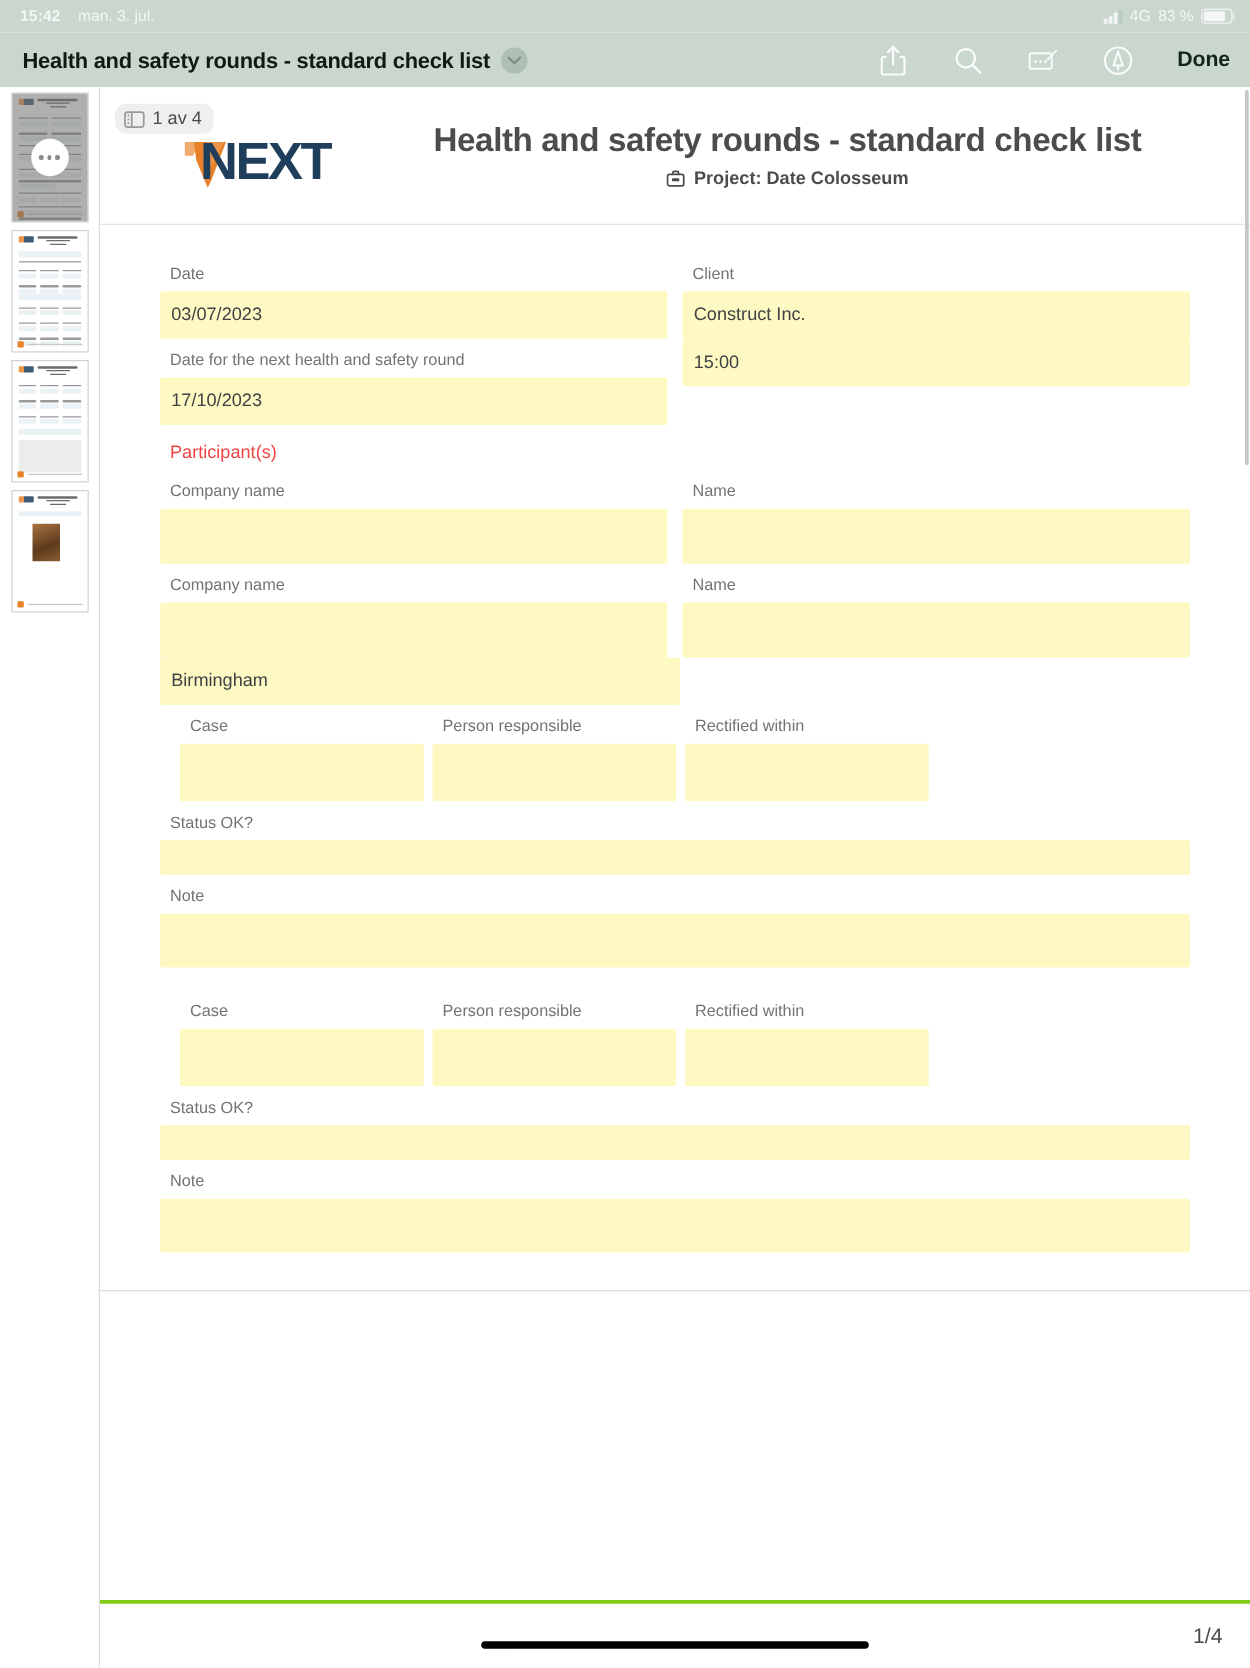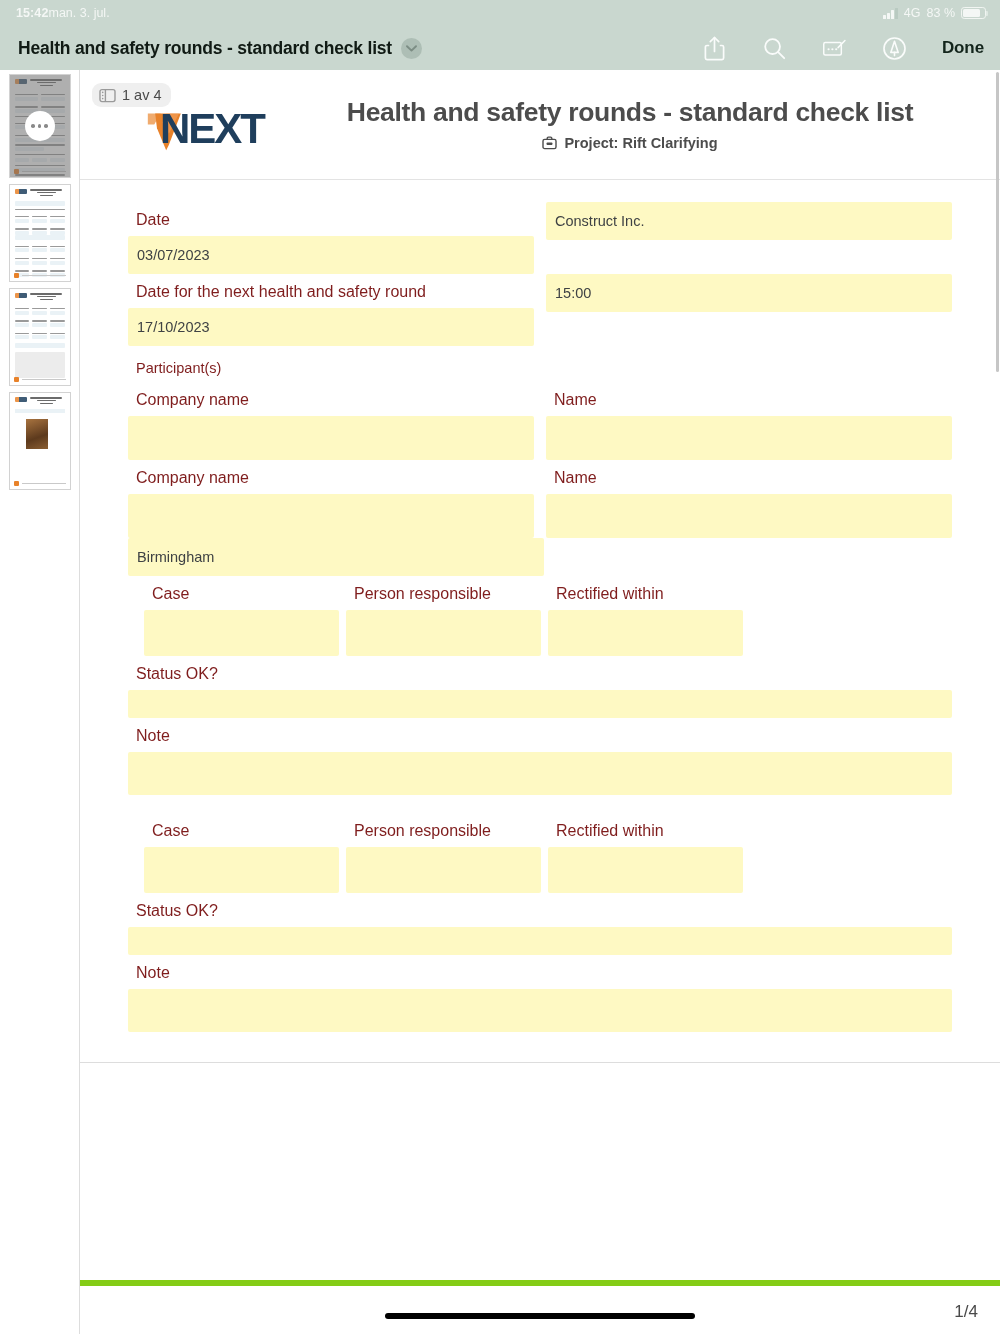--- a/index.html
+++ b/index.html
@@ -16,7 +16,7 @@
     background:#c9d7cf; display:flex; align-items:center;
     padding: 0 14px 0 16px; font-size:12.5px; color:#f4f7f5;
   }
-  .sb-left { display:flex; align-items:center; gap:0; }
+  .sb-left { display:flex; align-items:center; gap:14px; }
   .sb-time { font-weight:600; letter-spacing:.1px; }
   .sb-date { font-weight:400; }
   .sb-right { margin-left:auto; display:flex; align-items:center; gap:6px; font-size:12.5px; }

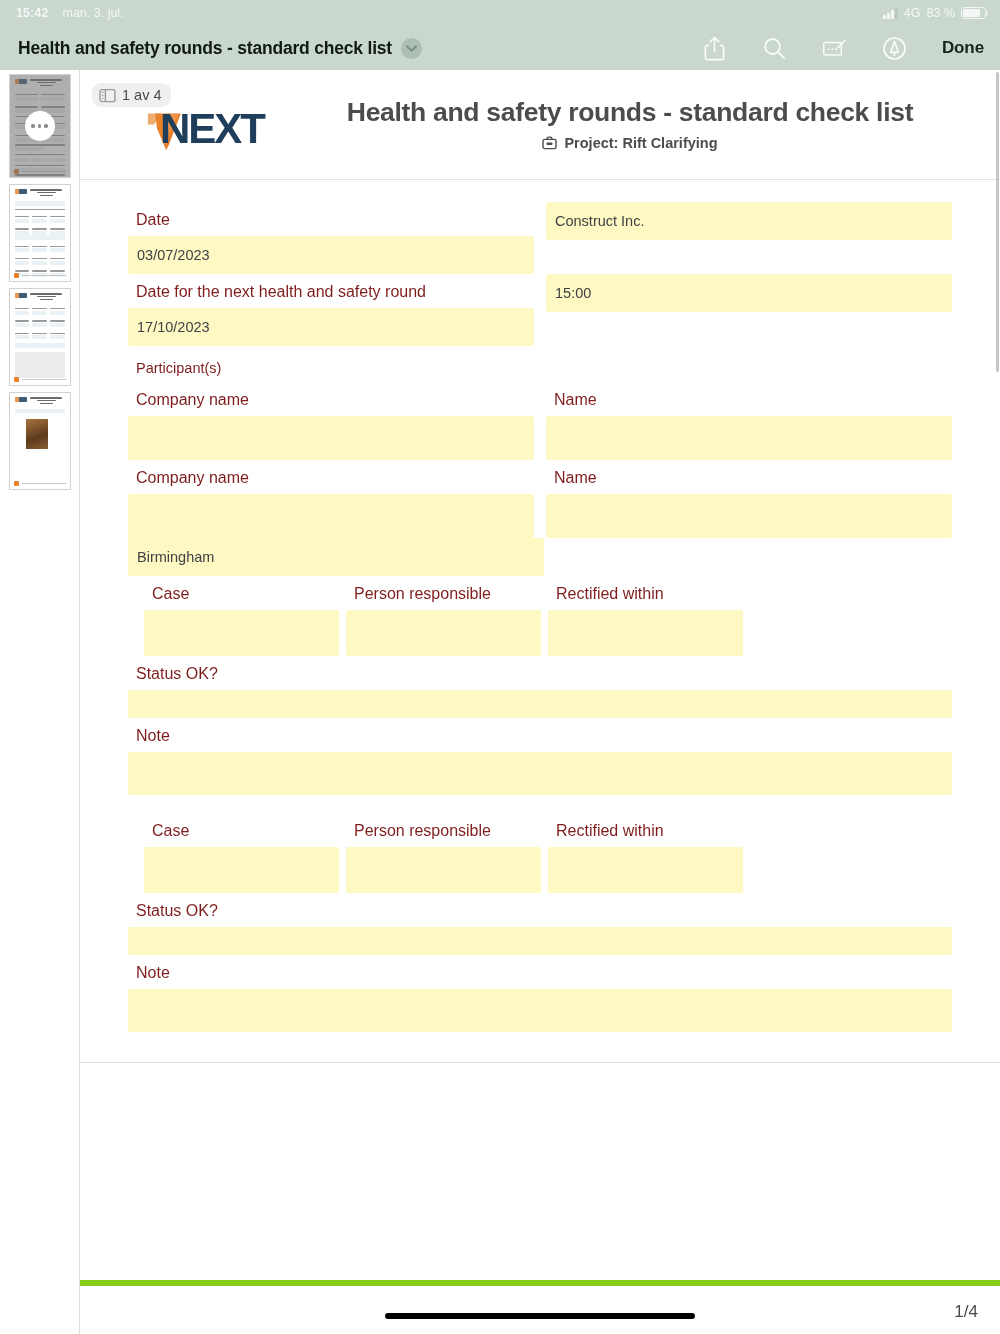--- a/index.html
+++ b/index.html
@@ -499,7 +499,7 @@
                 <path d="M5.2 3.4 V2.3 a1.2 1.2 0 0 1 1.2 -1.2 h2.2 a1.2 1.2 0 0 1 1.2 1.2 V3.4" fill="none" stroke="#4c4c4c" stroke-width="1.4"></path>
                 <rect x="4.6" y="6.6" width="5.8" height="2.4" rx=".7" fill="#4c4c4c"></rect>
               </svg>
-              <span>Project: Rift Clarifying</span>
+              <span>Project: Date Colosseum</span>
             </div>
           </div>
         </div>

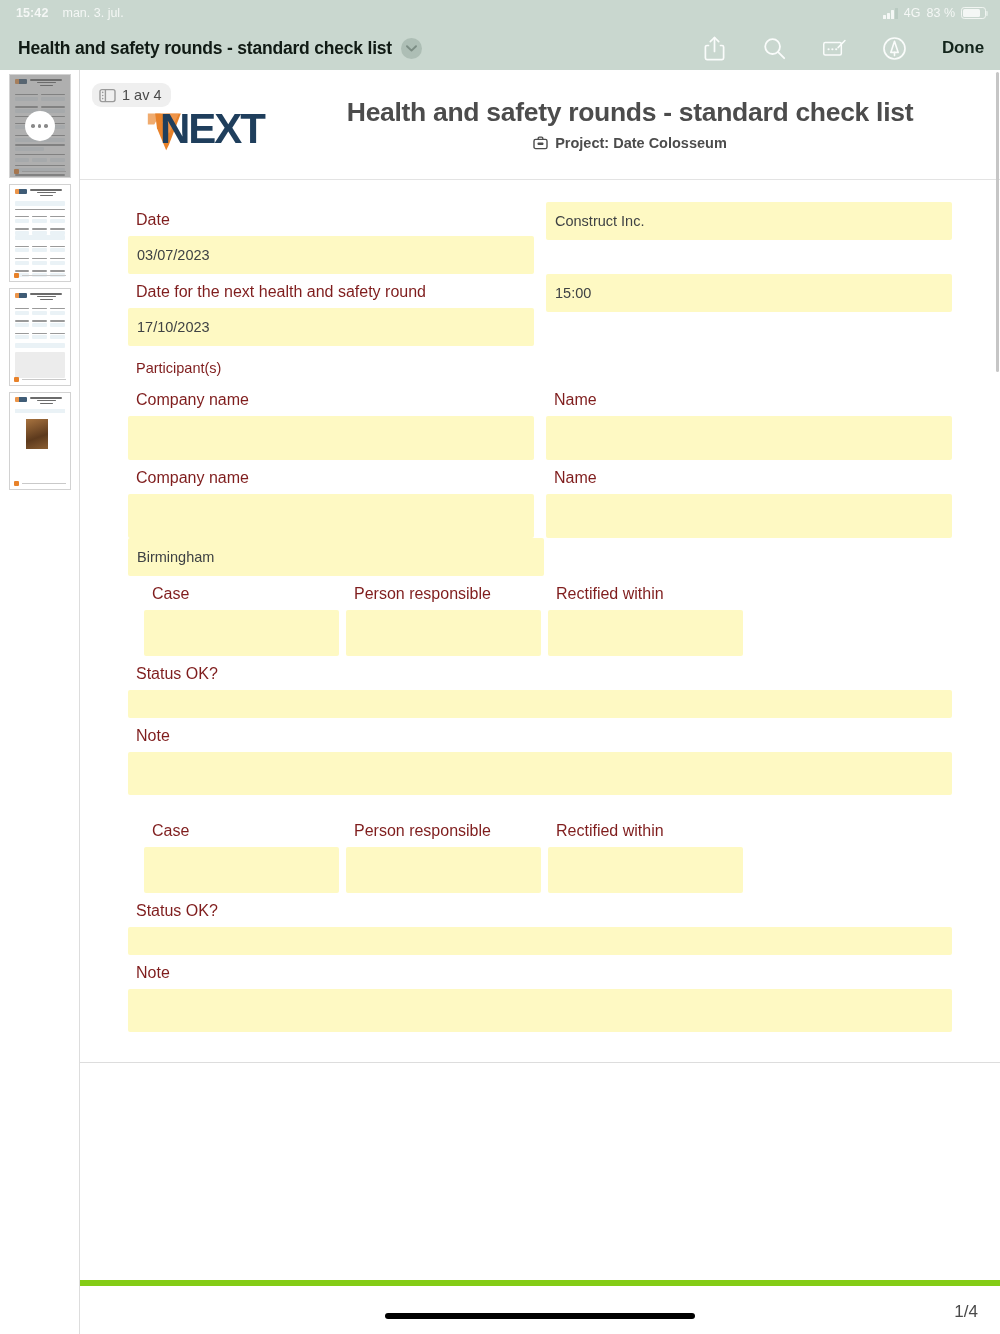--- a/index.html
+++ b/index.html
@@ -109,7 +109,7 @@
   .row { display:flex; gap:12px; }
   .col { flex:1; min-width:0; }
   .col.half { flex:0 0 calc(50% - 6px); }
-  .flabel { font-size:16px; color:#7f1d1d; padding:9px 8px 7px 8px; }
+  .flabel { font-size:13px; color:#737373; padding:9px 8px 7px 8px; }
   .finput { background:#fef9c3; border-radius:2px; }
   .finput .val { font-size:14.5px; color:#3f4244; padding:11px 9px; }
   .h-sm { height:38px; }

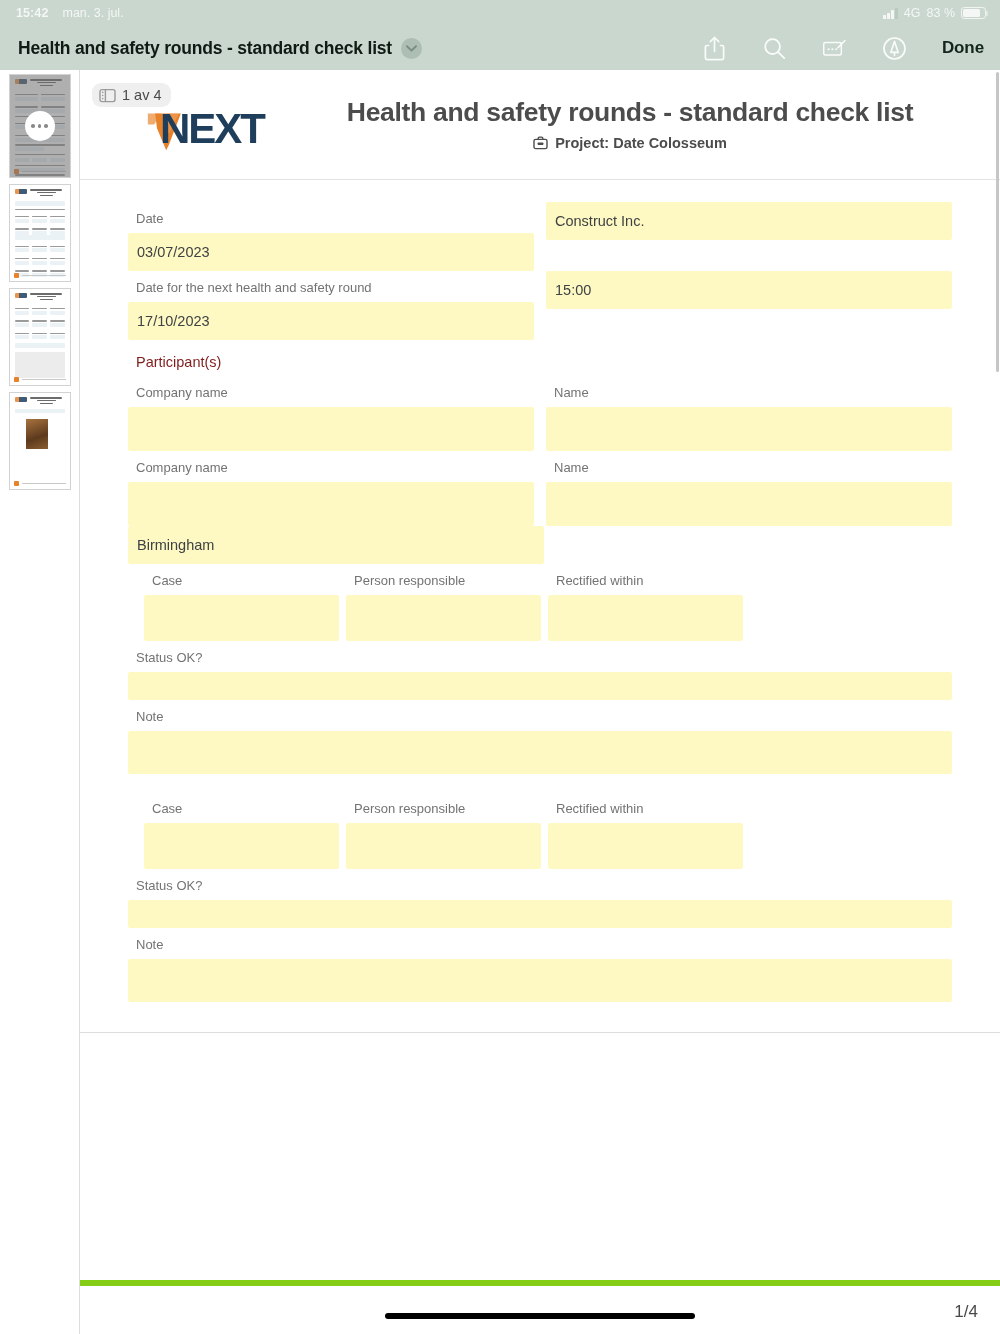--- a/index.html
+++ b/index.html
@@ -514,6 +514,7 @@
               </div>
             </div>
             <div class="col half">
+              <div class="flabel">Client</div>
               <div class="finput h-sm">
                 <div class="val">Construct Inc.</div>
               </div>

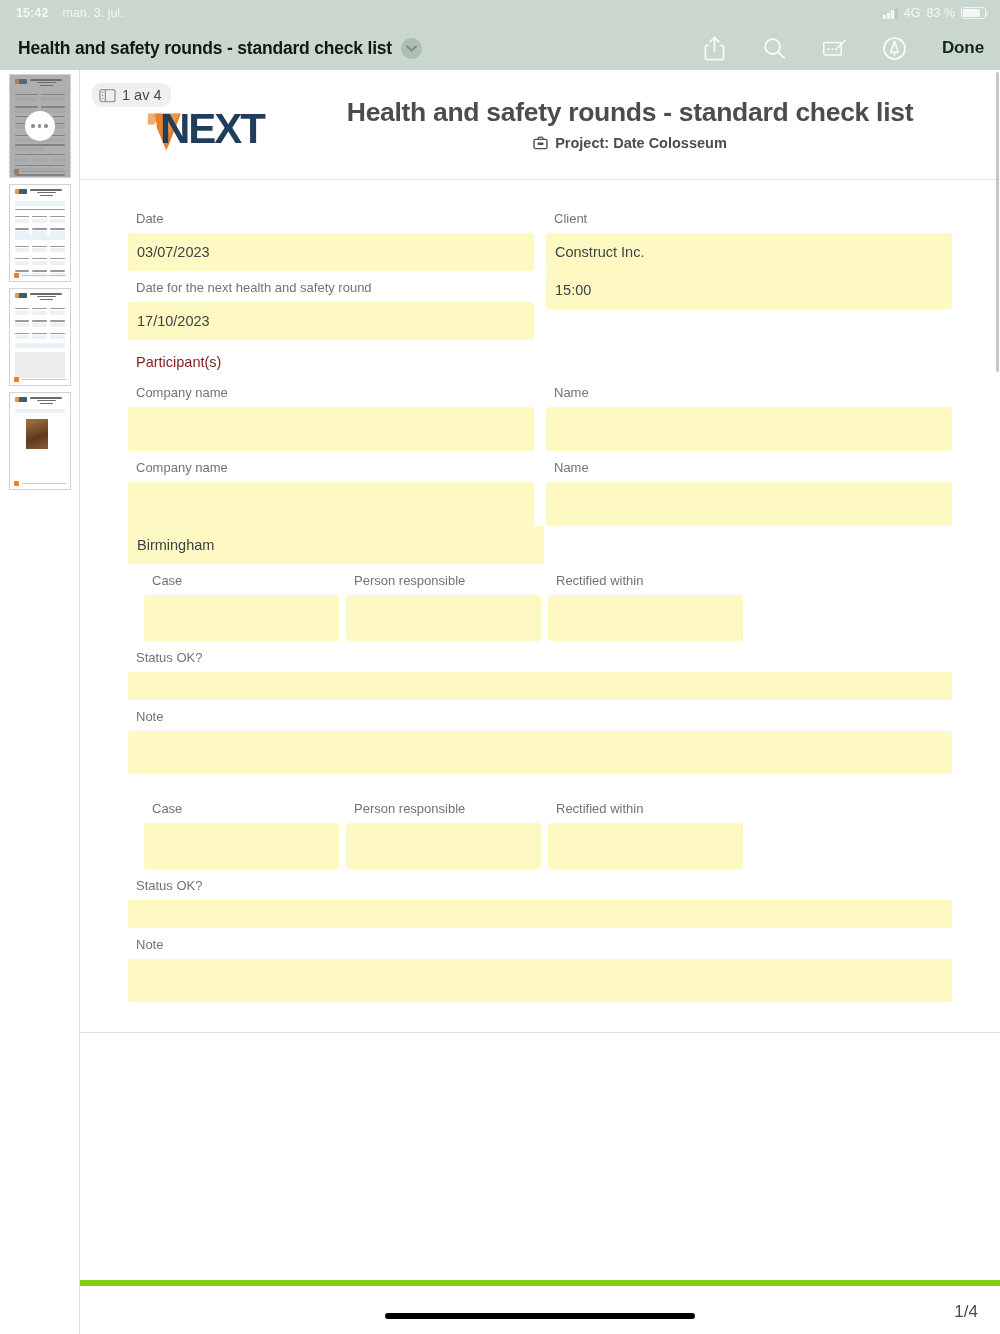--- a/index.html
+++ b/index.html
@@ -115,7 +115,7 @@
   .h-sm { height:38px; }
   .h-md { height:44px; }
   .h-lg { height:46px; }
-  .sectlabel { font-size:14.5px; color:#7f1d1d; padding:14px 8px 6px 8px; }
+  .sectlabel { font-size:14.5px; color:#ef4444; padding:14px 8px 6px 8px; }
   .subrow { padding-left:16px; }
   .subrow .flabel { padding-left:8px; }
   .c3 { display:flex; gap:7px; }

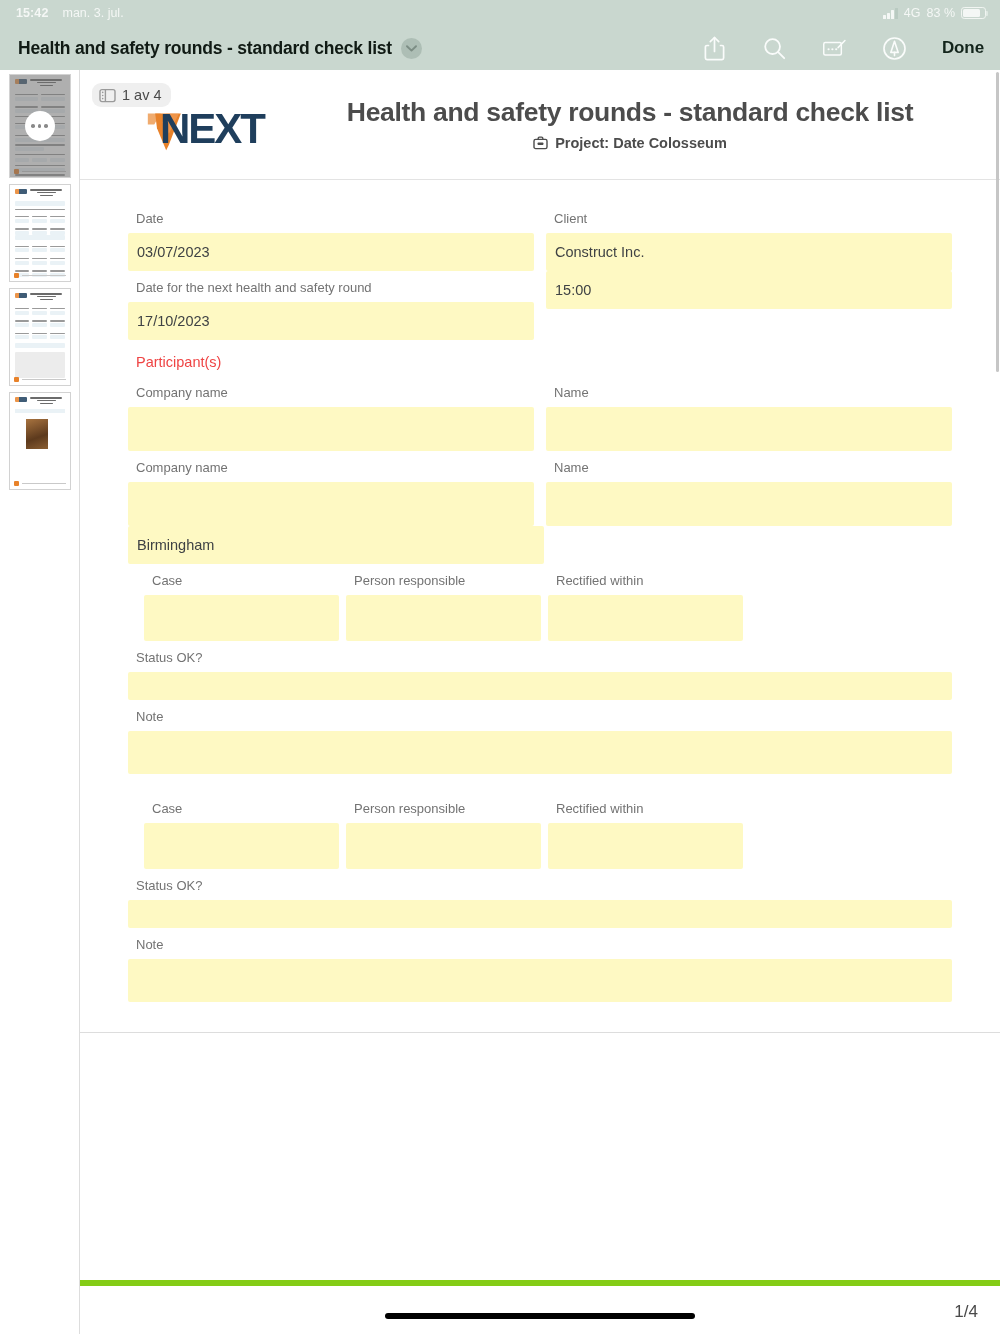--- a/index.html
+++ b/index.html
@@ -127,7 +127,7 @@
 
   
   .bottombar { position:absolute; left:80px; right:0; bottom:0; height:54px;
-               background:#fff; border-top:6px solid #84cc16; }
+               background:#fff; border-top:3px solid #84cc16; }
   .pagecount { position:absolute; right:22px; top:16px; font-size:17px; color:#4a4a4a; }
   .homebar { position:absolute; left:50%; transform:translateX(-50%); bottom:15px;
              width:310px; height:6px; background:#000; border-radius:3px; }

